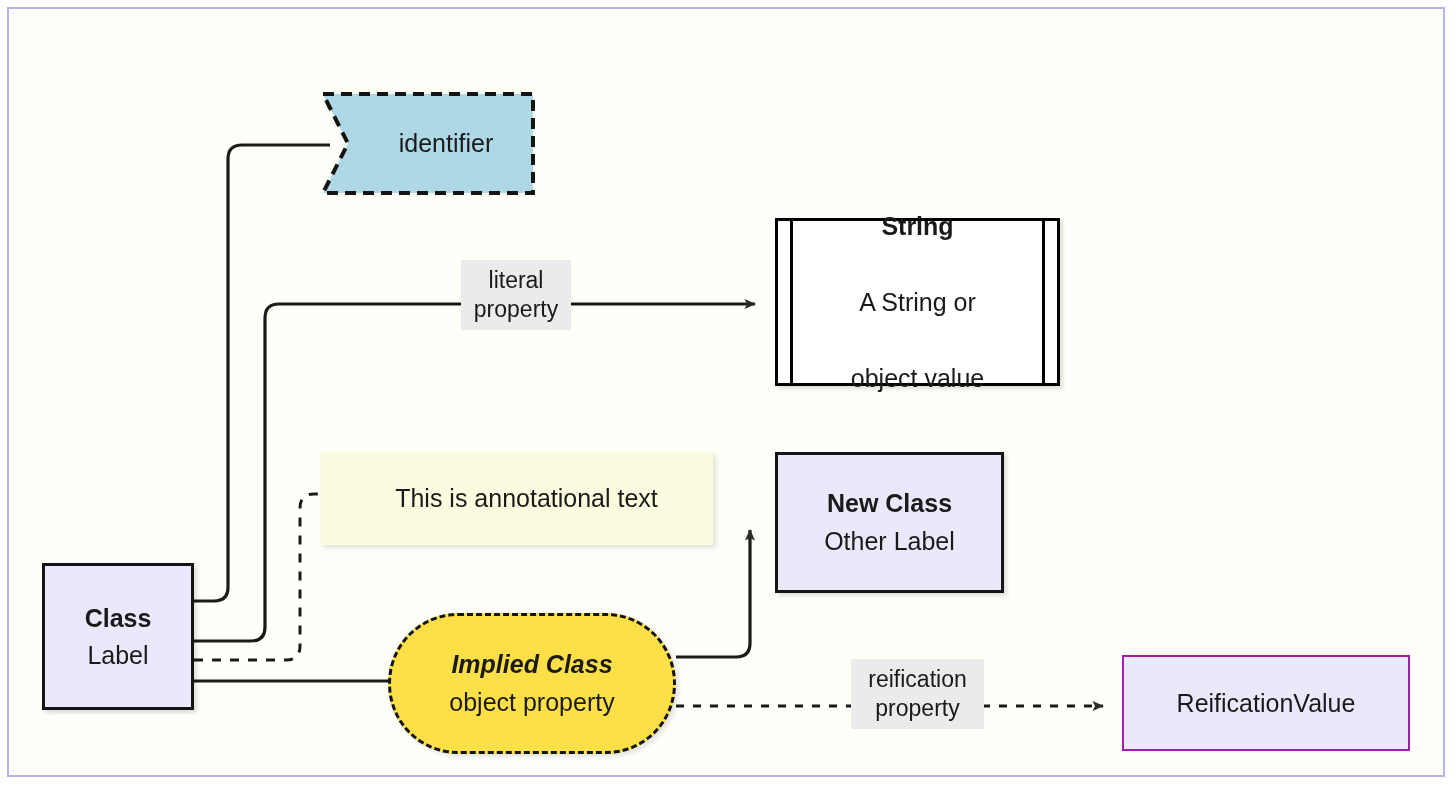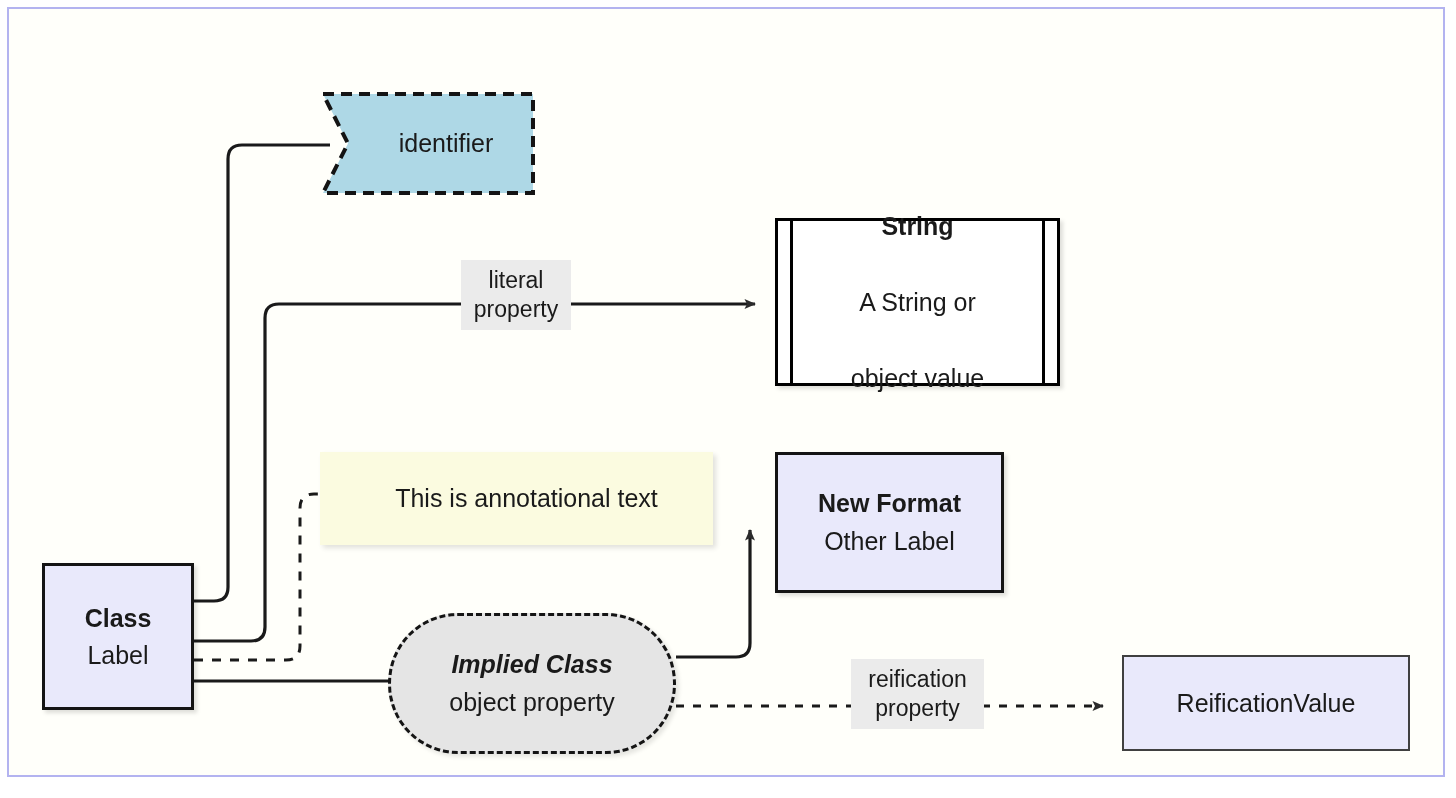--- a/index.html
+++ b/index.html
@@ -218,7 +218,7 @@
   </div>
 
   <div class="node" id="node-newclass">
-    <span class="ttl">New Format</span>
+    <span class="ttl">New Class</span>
     <span class="sub">Other Label</span>
   </div>
 

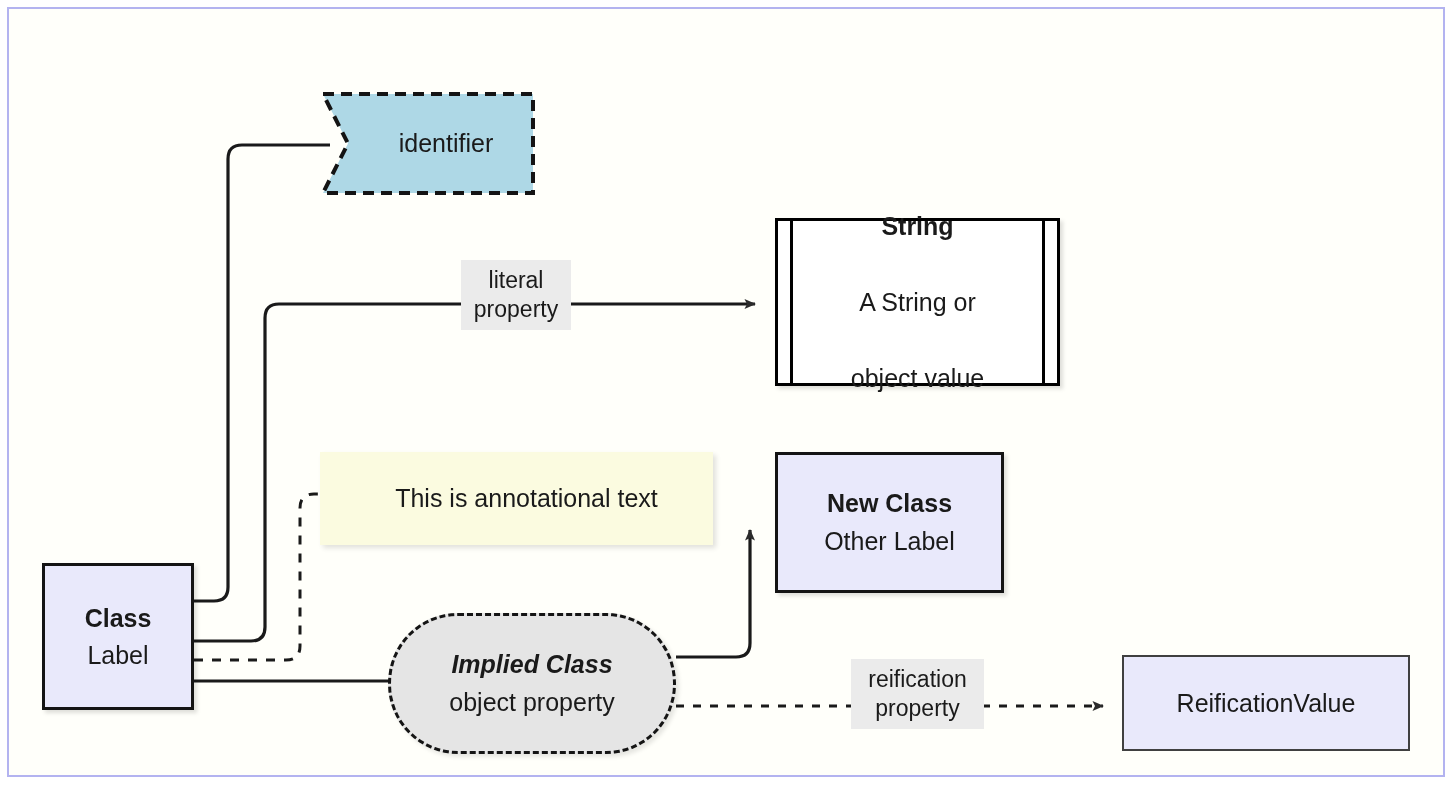--- a/index.html
+++ b/index.html
@@ -117,7 +117,7 @@
   
   #node-implied {
     left: 388px; top: 613px; width: 288px; height: 141px;
-    background: #e5e5e5;
+    background: #fde047;
     border: 3px dashed #141414;
     border-radius: 70px;
     box-shadow: 3px 3px 4px rgba(0,0,0,0.10);

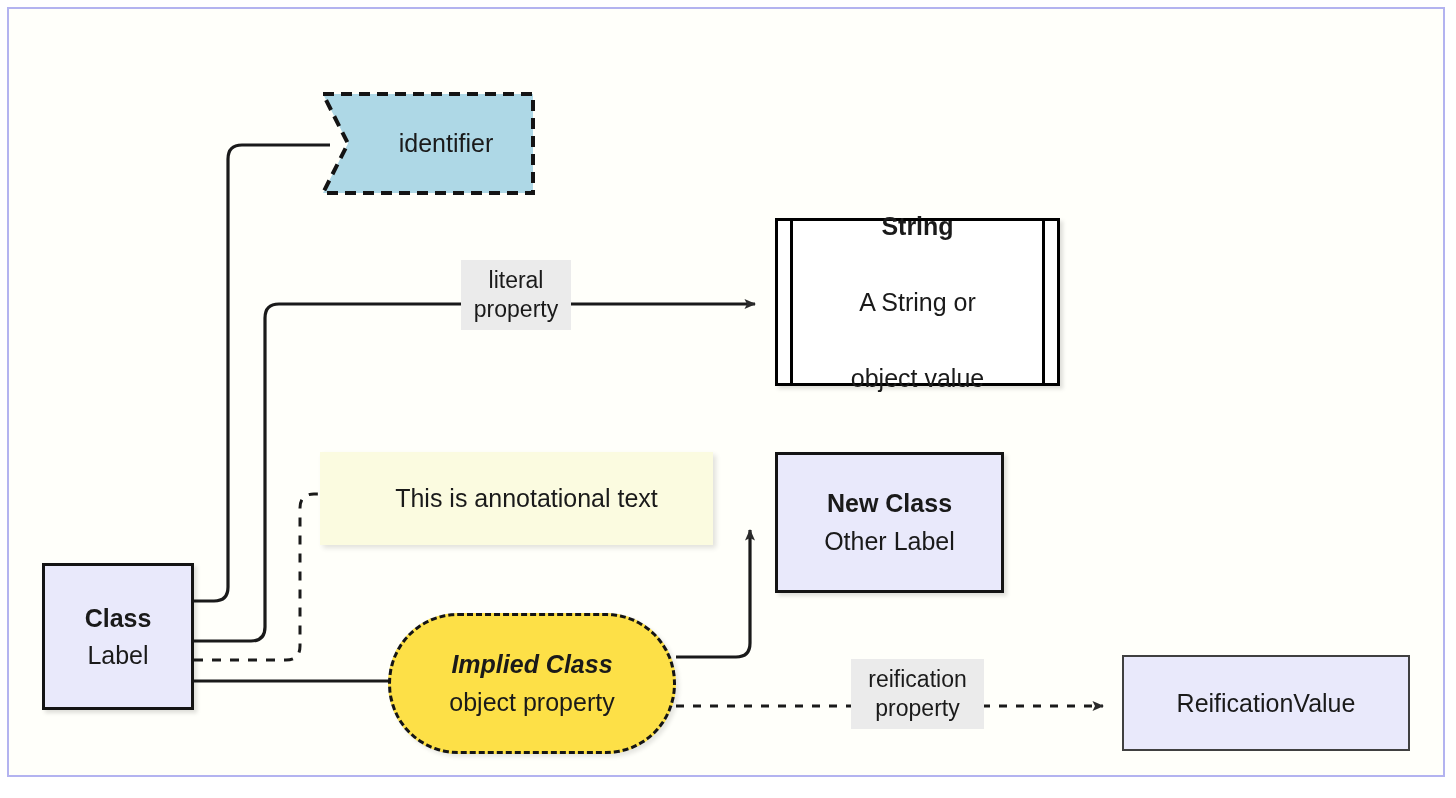--- a/index.html
+++ b/index.html
@@ -129,7 +129,7 @@
   #node-reificationvalue {
     left: 1122px; top: 655px; width: 288px; height: 96px;
     background: #e9e9fb;
-    border: 2px solid #404040;
+    border: 2px solid #a21caf;
     font-size: 25px;
   }
 

